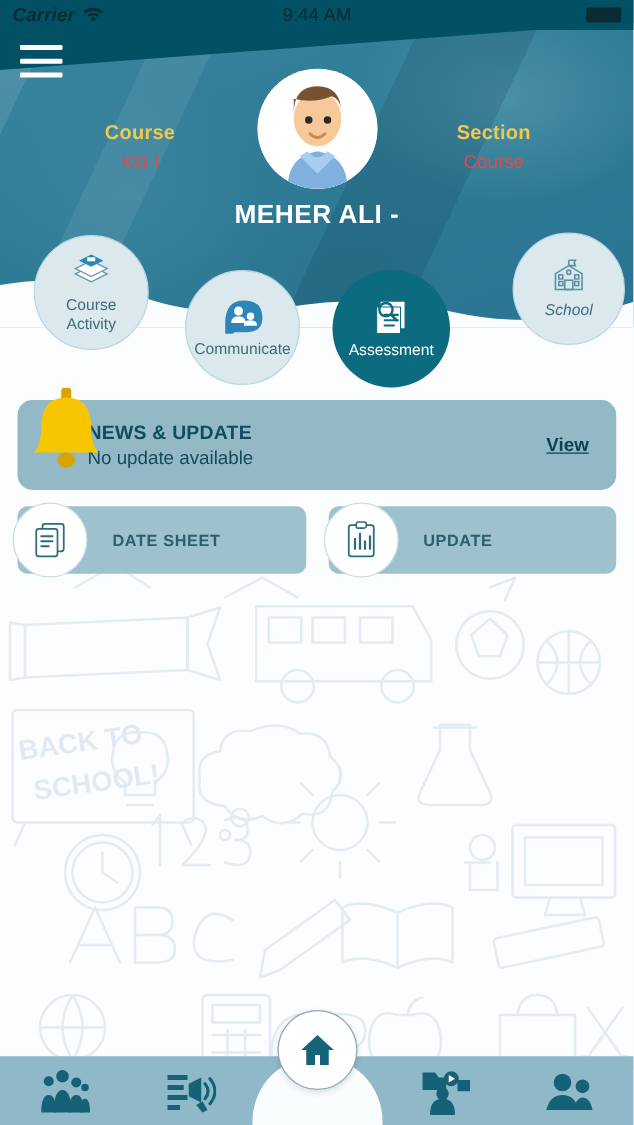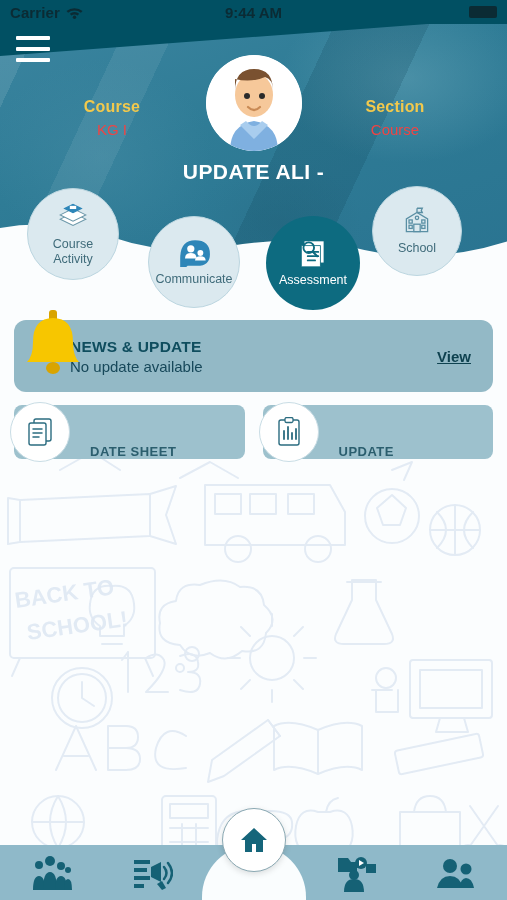--- a/index.html
+++ b/index.html
@@ -33,7 +33,7 @@
     z-index: 40;
     color: #06242e;
   }
-  .sb-left { display: flex; align-items: center; gap: 6px; }
+  .sb-left { display: flex; align-items: flex-start; gap: 6px; font-style: italic; }
   .sb-carrier { font-size: 15px; font-weight: 600; color: #0b2b34; letter-spacing: .1px; }
   .sb-time {
     position: absolute; left: 0; right: 0; text-align: center;

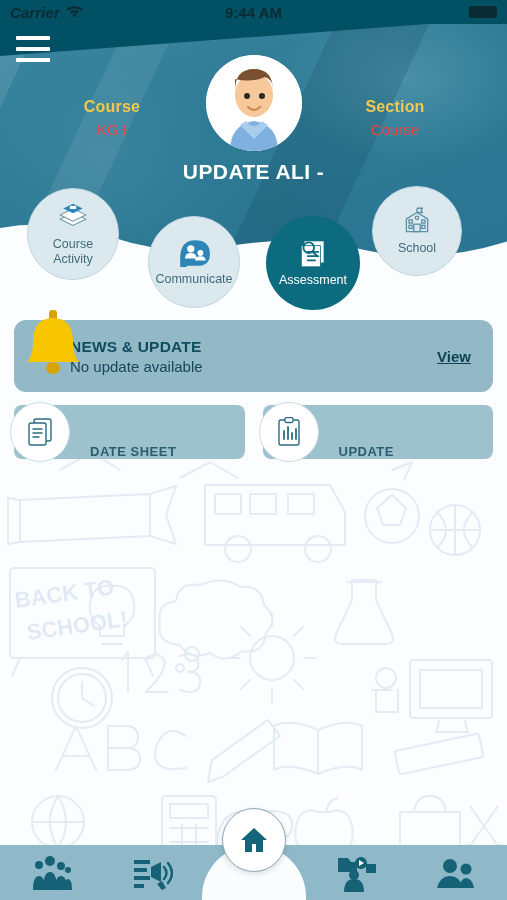--- a/index.html
+++ b/index.html
@@ -37,7 +37,7 @@
   .sb-carrier { font-size: 15px; font-weight: 600; color: #0b2b34; letter-spacing: .1px; }
   .sb-time {
     position: absolute; left: 0; right: 0; text-align: center;
-    font-size: 15px; font-weight: 700; color: #0b2b34;
+    font-size: 15px; font-weight: 400; color: #0b2b34;
   }
   .sb-right { margin-left: auto; display: flex; align-items: center; }
   .battery {

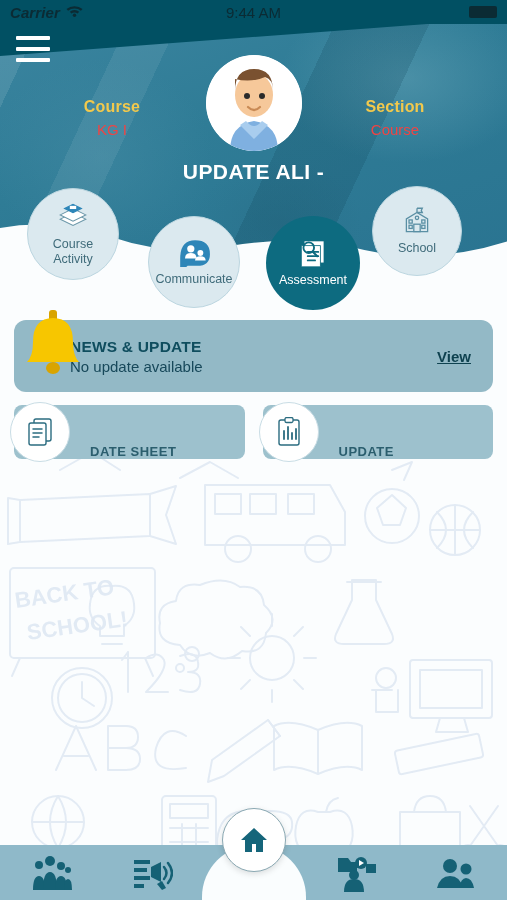--- a/index.html
+++ b/index.html
@@ -348,7 +348,7 @@
     <div class="meta-label">Section</div>
     <div class="meta-value">Course</div>
   </div>
-  <div class="student-name" style="z-index:45">UPDATE ALI -</div>
+  <div class="student-name" style="z-index:45">MEHER ALI -</div>
 
   <div class="circle-row">
 

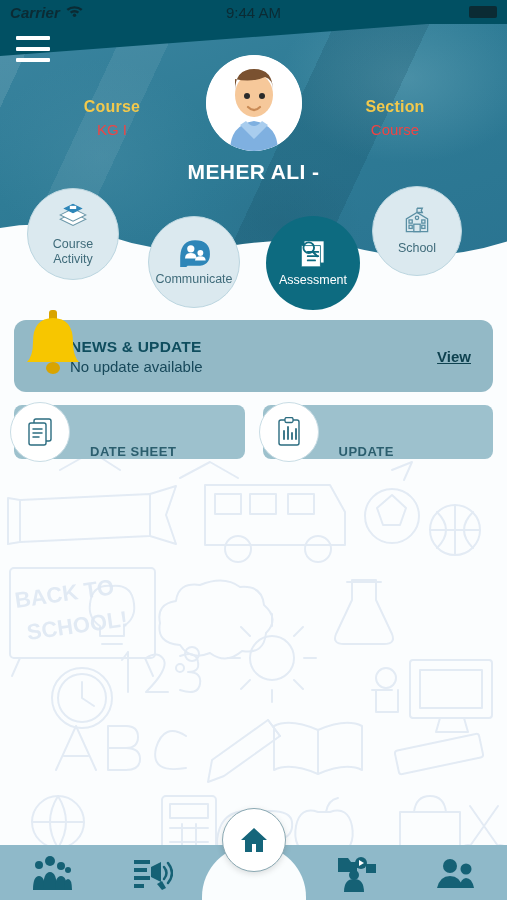--- a/index.html
+++ b/index.html
@@ -135,7 +135,7 @@
   #mc-course   { left: 27px;  top: 188px; width: 92px;  height: 92px; }
   #mc-comm     { left: 148px; top: 216px; width: 92px;  height: 92px; }
   #mc-assess   { left: 266px; top: 216px; width: 94px;  height: 94px; }
-  #mc-school   { left: 372px; top: 186px; width: 90px;  height: 90px; }
+  #mc-school   { left: 410px; top: 186px; width: 90px;  height: 90px; font-style: italic; }
 
   
   .news-card {

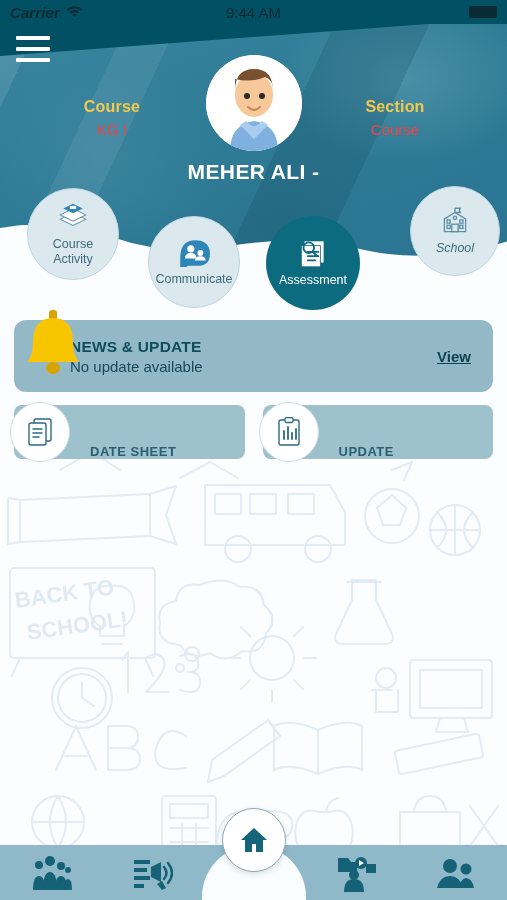--- a/index.html
+++ b/index.html
@@ -166,7 +166,7 @@
   .action {
     position: relative; flex: 1; height: 54px;
     background: #9dc1cd; border-radius: 8px;
-    display: flex; align-items: flex-end;
+    display: flex; align-items: center;
     cursor: pointer;
   }
   .action-badge {

